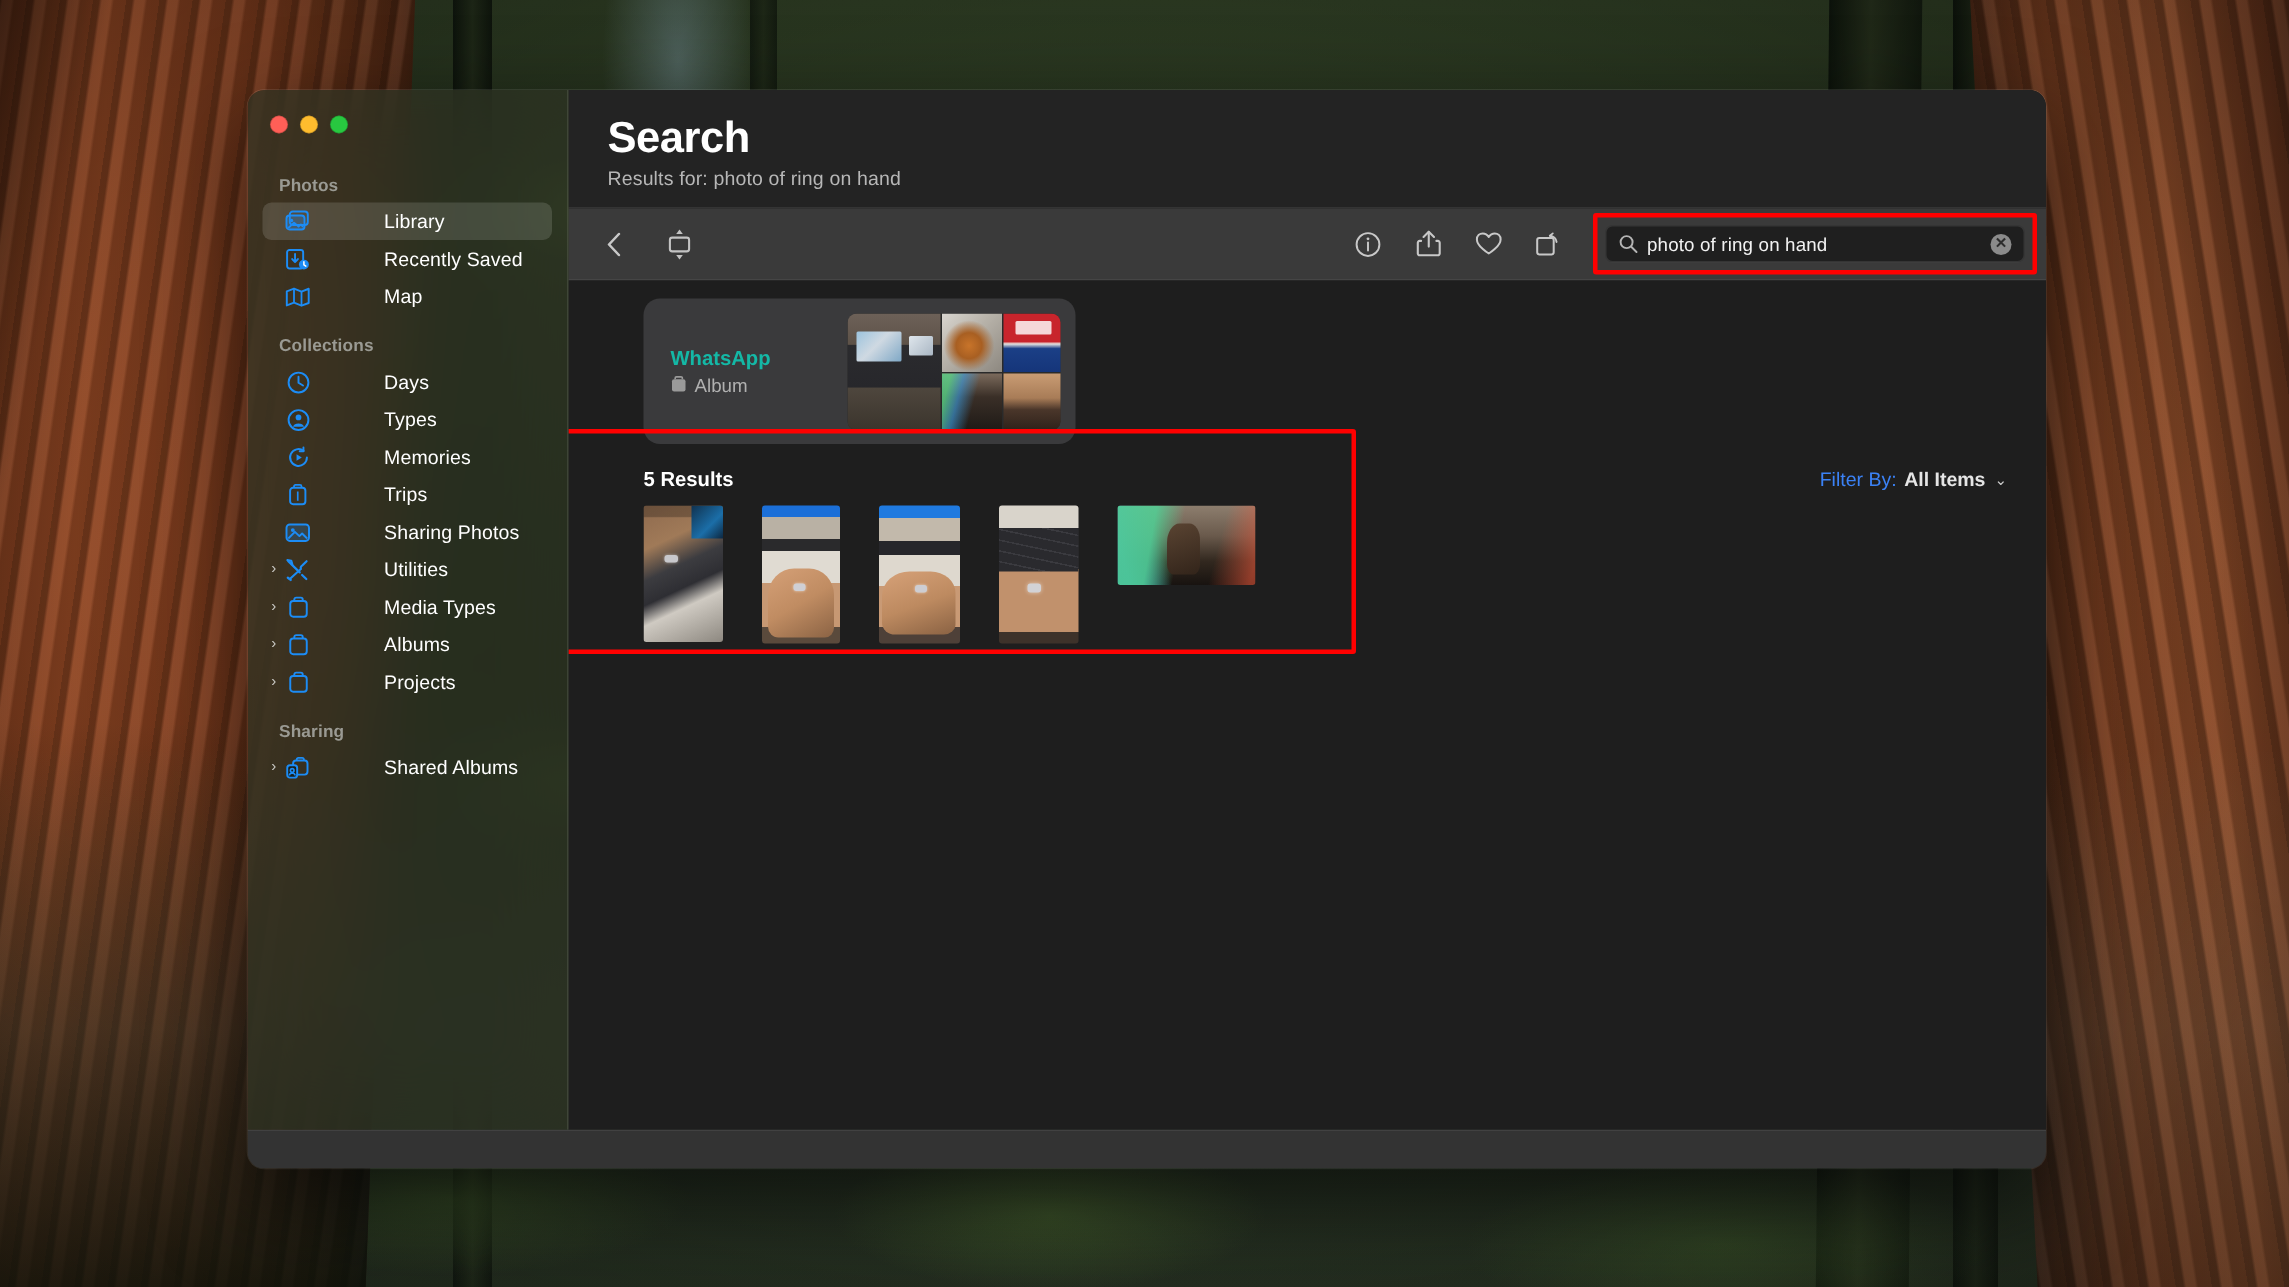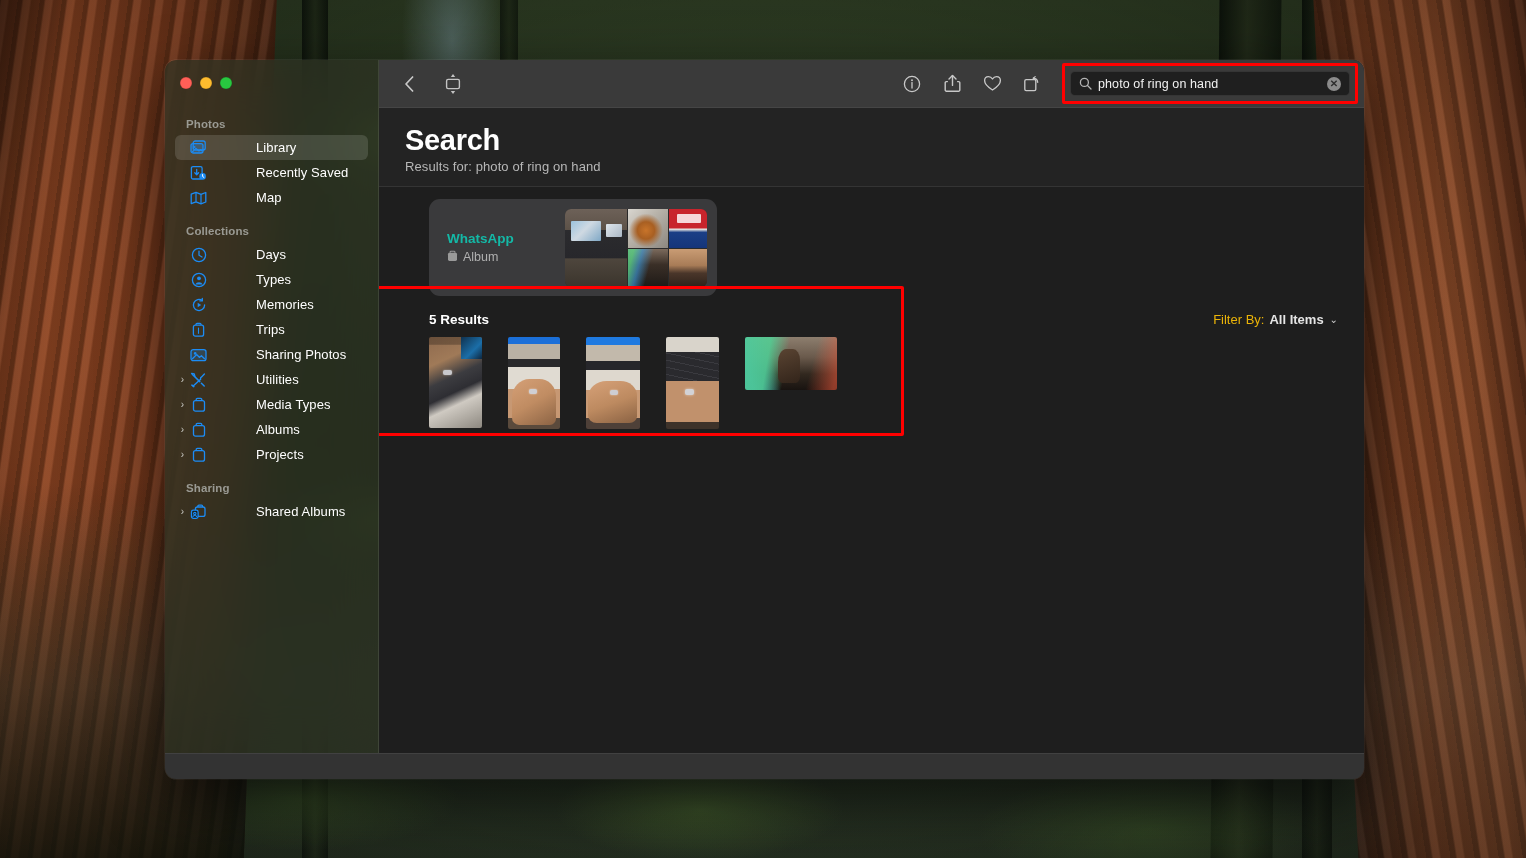--- a/index.html
+++ b/index.html
@@ -487,6 +487,11 @@
 
     <div id="content">
 
+      <div id="header-area">
+        <div id="page-title">Search</div>
+        <div id="results-for">Results for: photo of ring on hand</div>
+      </div>
+
       <div id="toolbar">
         <div class="tb-btn">
           <svg width="13" height="18" viewBox="0 0 13 18" fill="none">
@@ -545,11 +550,6 @@
             <div class="hl-box" id="hl-search"></div>
           </div>
         </div>
-      </div>
-
-      <div id="header-area">
-        <div id="page-title">Search</div>
-        <div id="results-for">Results for: photo of ring on hand</div>
       </div>
 
       <div id="results-scroll">

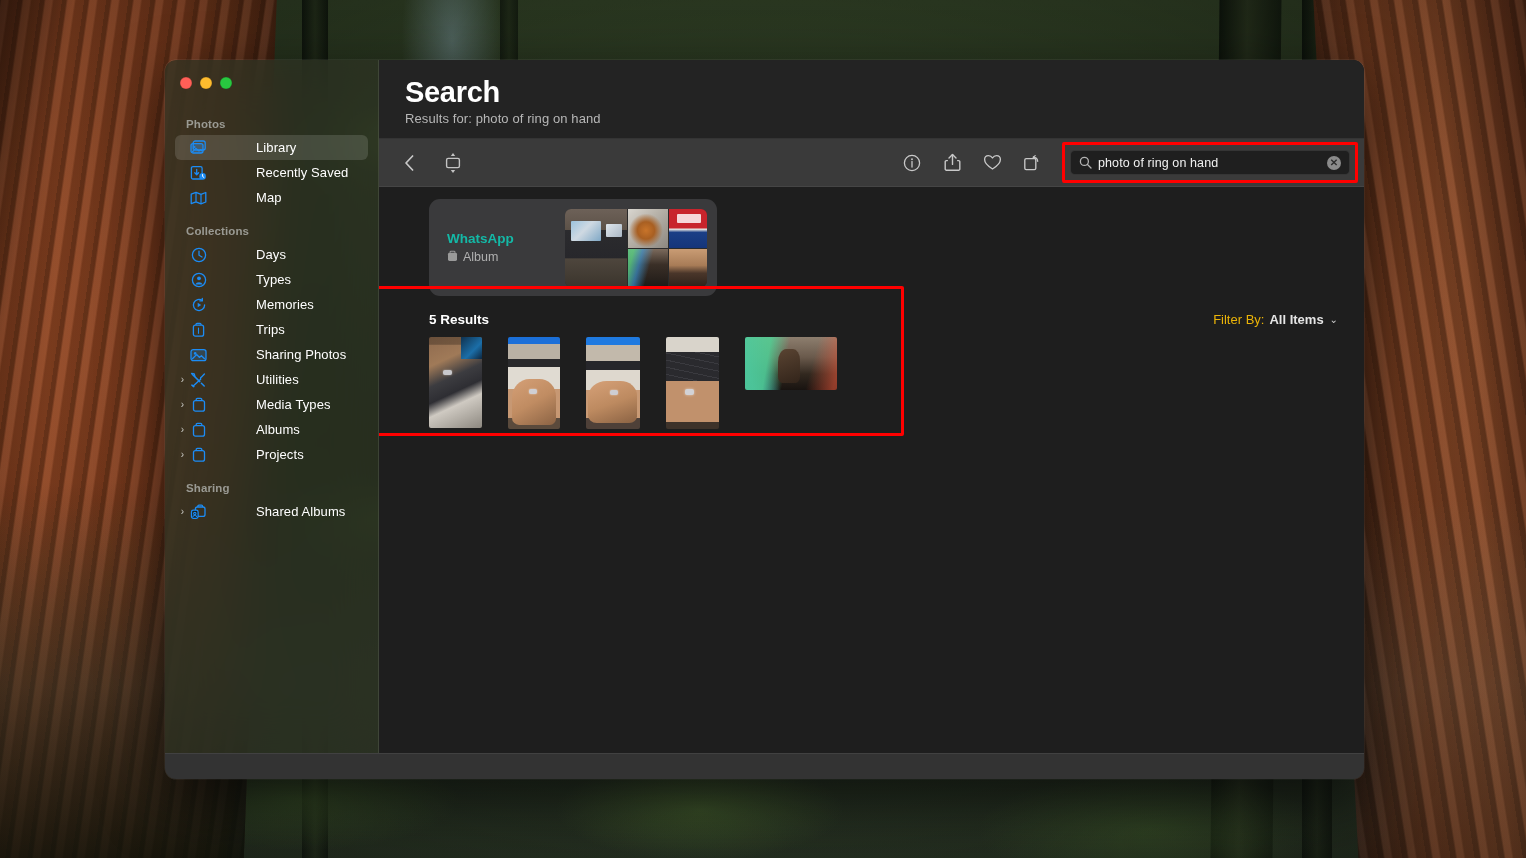--- a/index.html
+++ b/index.html
@@ -226,7 +226,7 @@
   #results-head { display:flex; align-items:center; justify-content:space-between; padding:16px 26px 0 50px; }
   #results-title { font-size:13.5px; font-weight:700; color:#ffffff; }
   #filter-by { font-size:13px; color:#dcdcdc; display:flex; align-items:center; gap:5px; }
-  #filter-by .fb-label { color:#eab308; }
+  #filter-by .fb-label { color:#3b82f6; }
   #filter-by .fb-value { font-weight:700; color:#e5e5e5; }
   #filter-by .chev { font-size:10px; color:#cfcfcf; margin-left:1px; }
 

